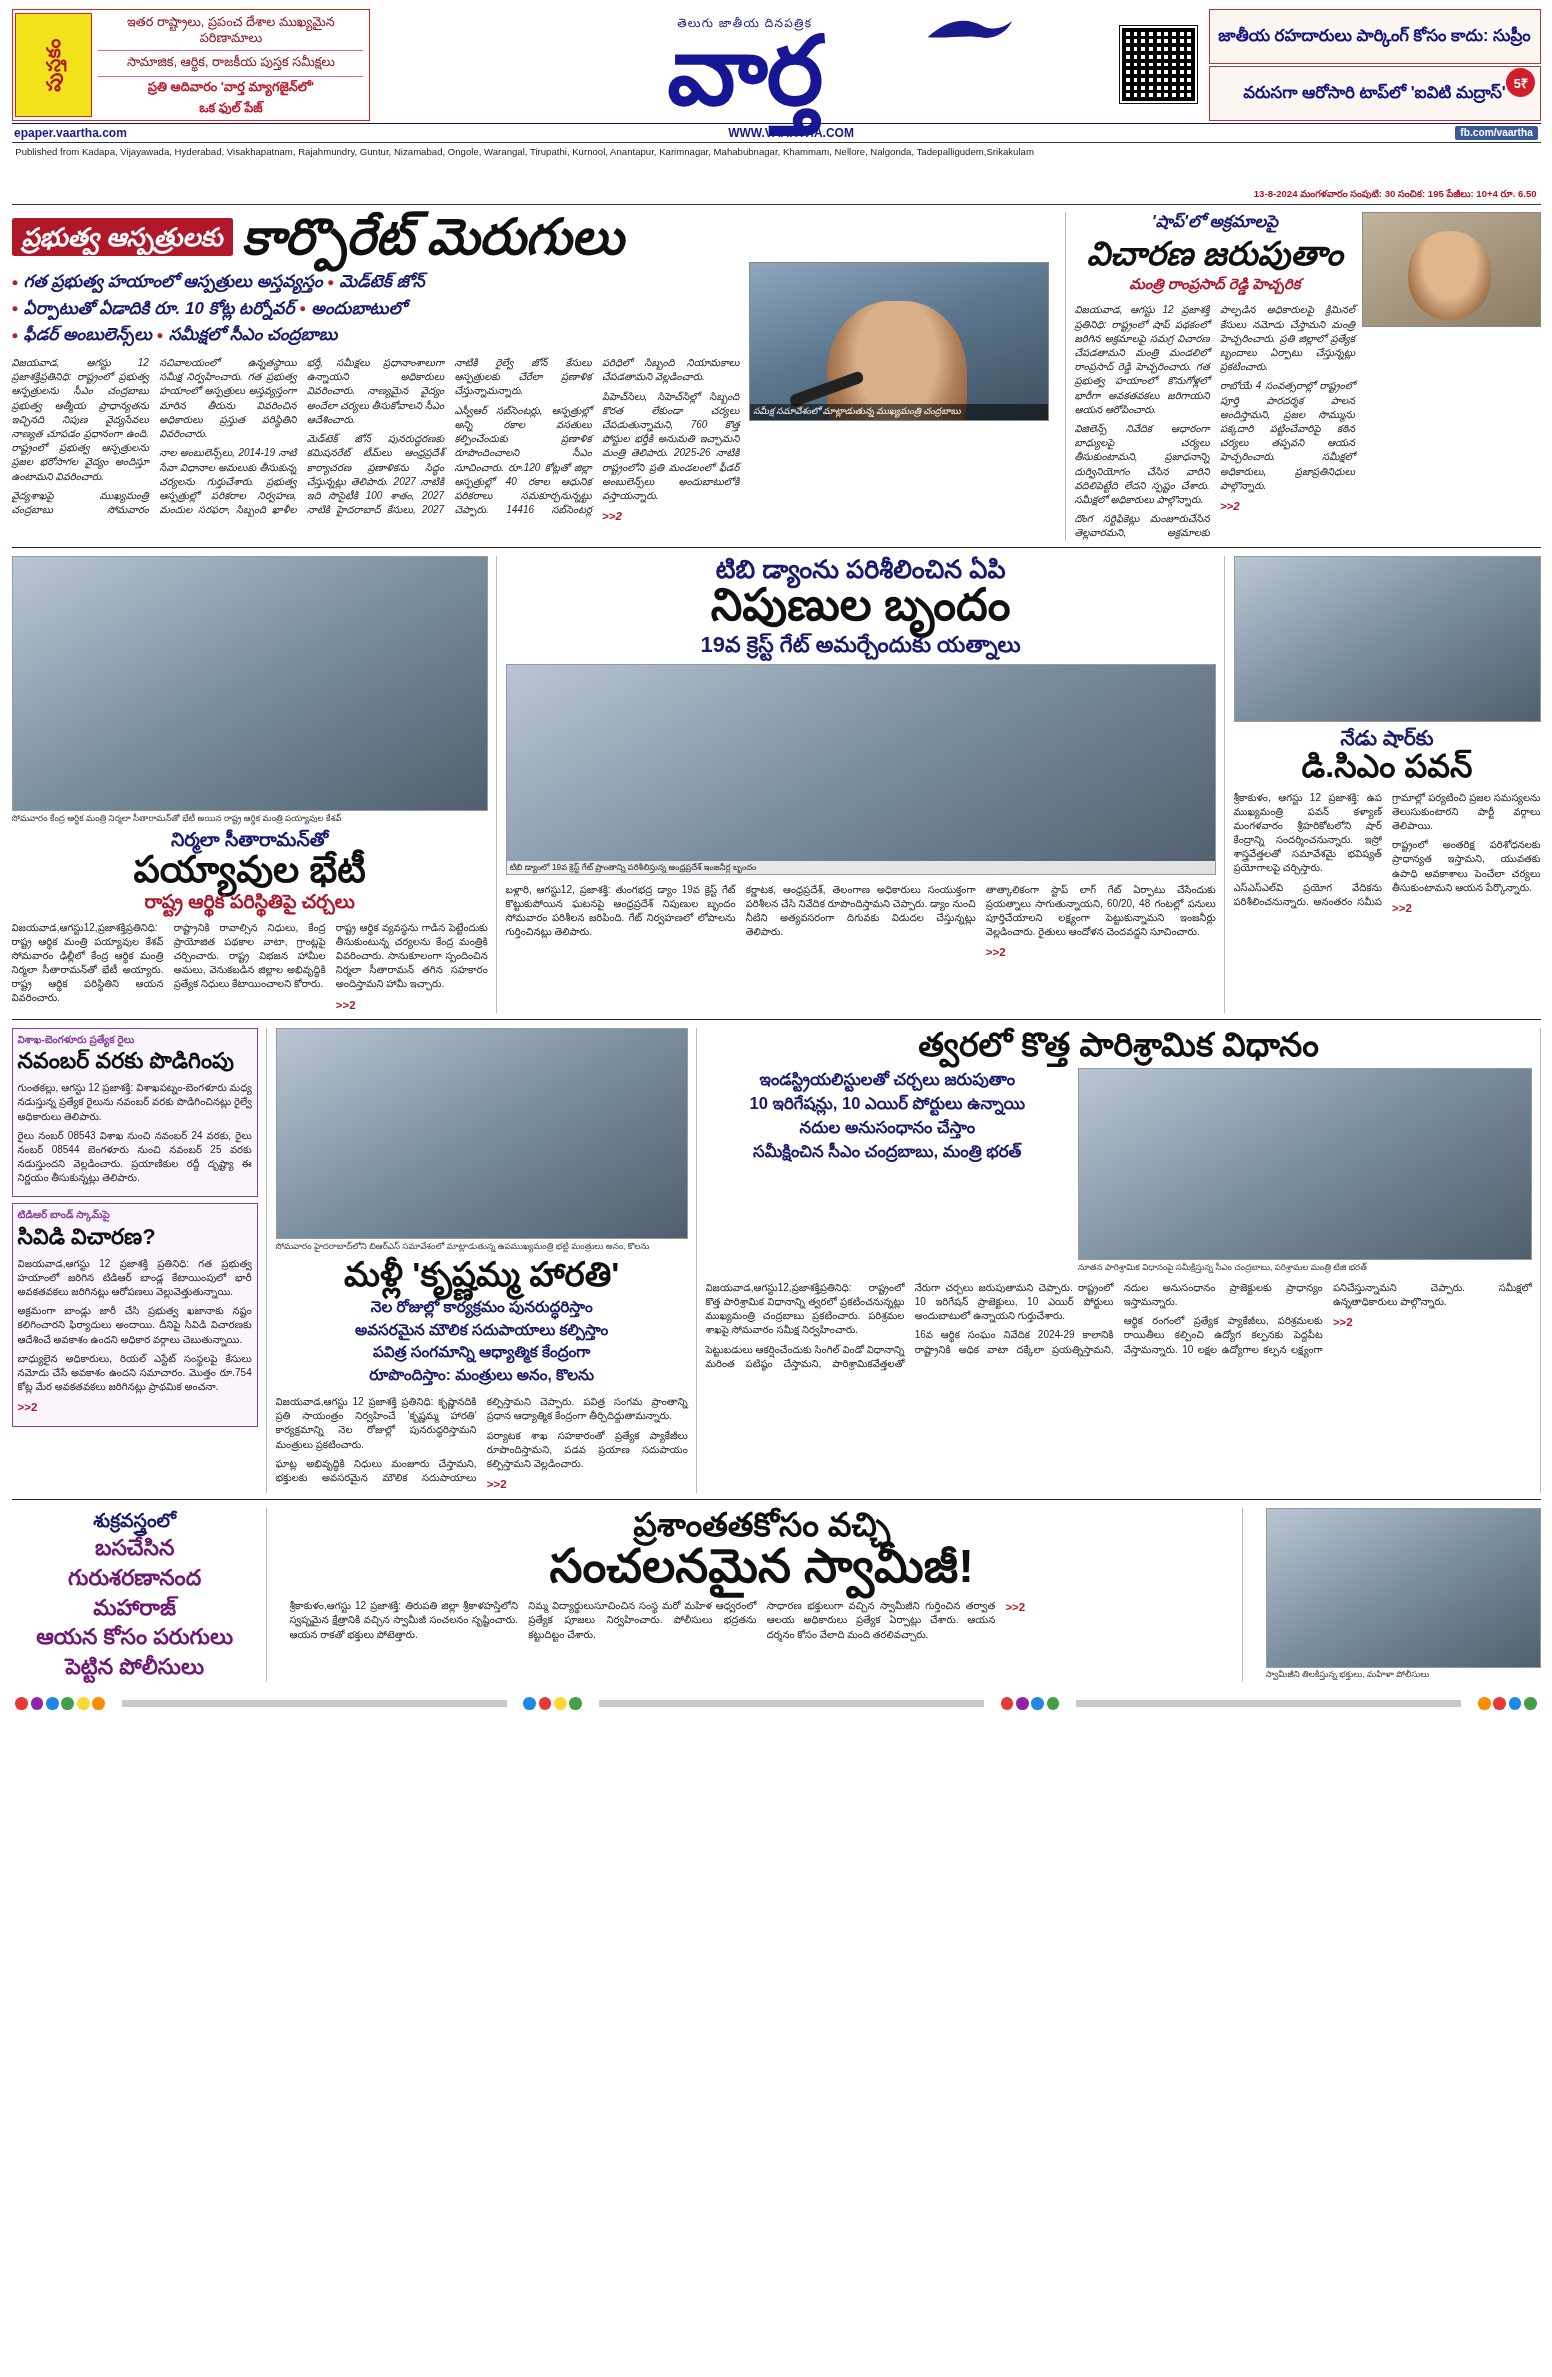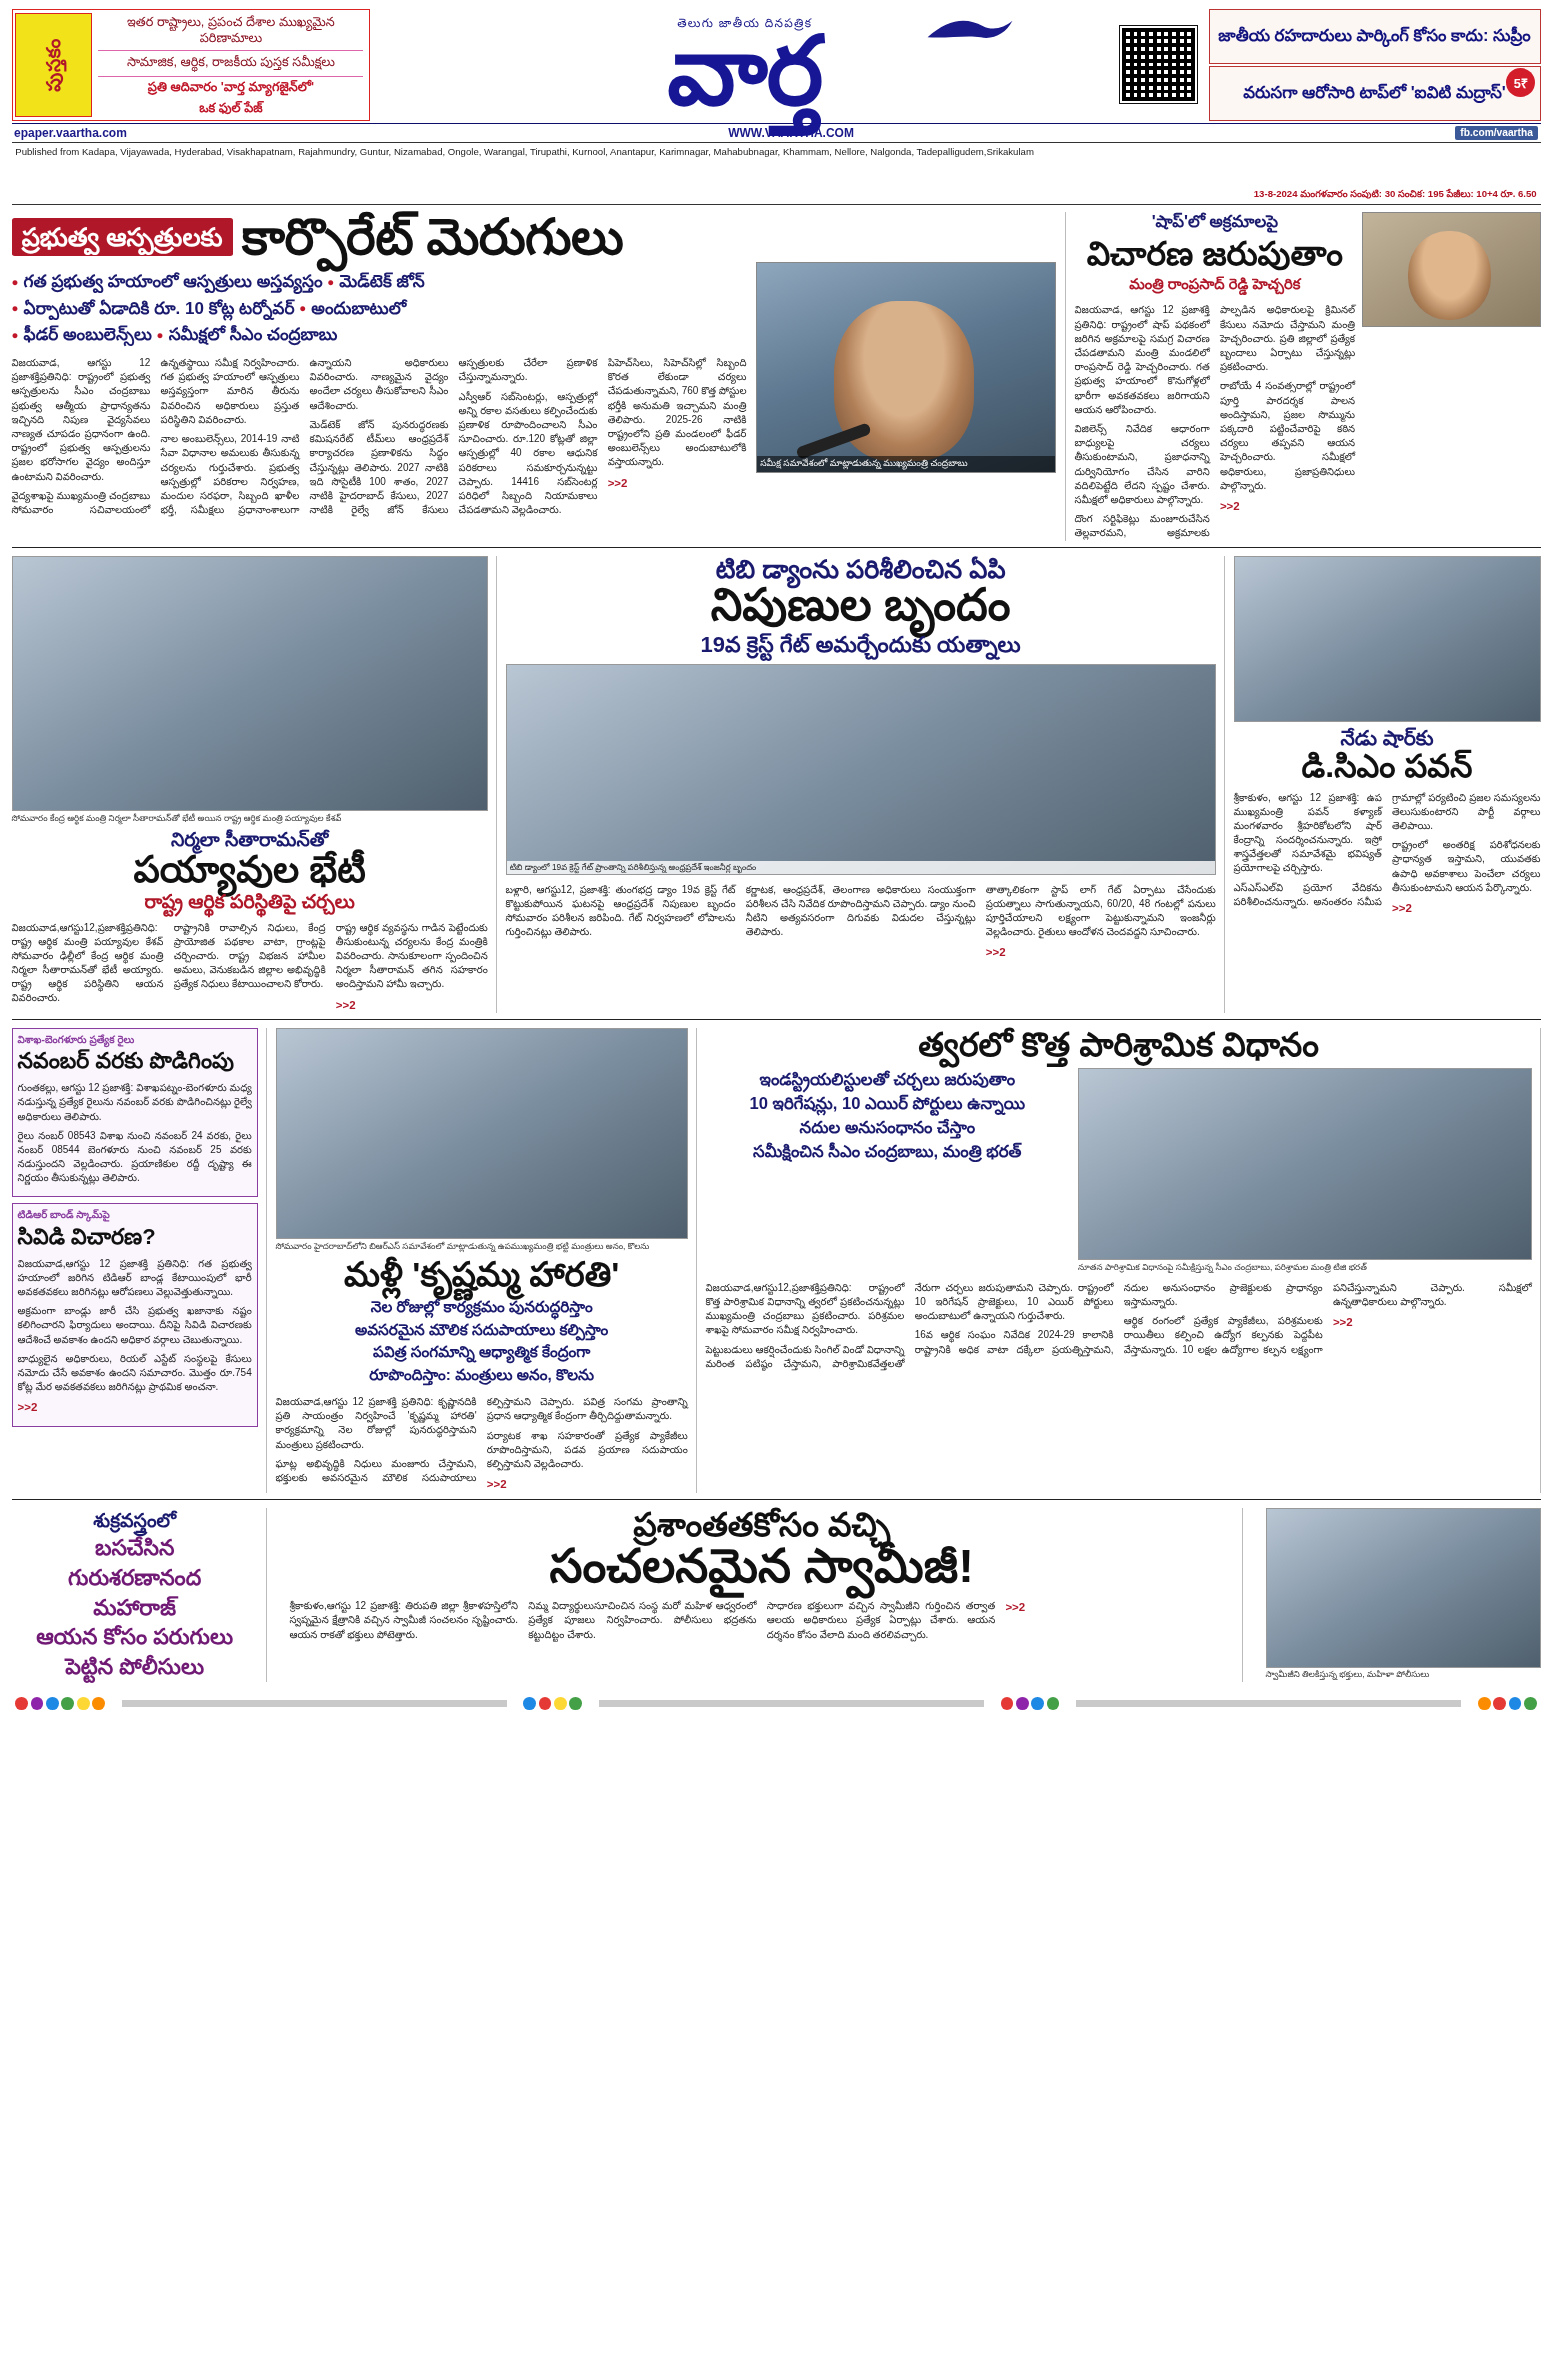--- a/index.html
+++ b/index.html
@@ -172,10 +172,11 @@
   
   .lead-row {
     display: flex;
-    gap: 9px;
+    gap: 16px;
     margin-top: 6.4px;
     border-bottom: 1.3px solid #222;
     padding-bottom: 6.4px;
+    font-style: italic;
   }
   .lead-left { flex: 1; }
   .lead-right { width: 476px; border-left: 1.3px solid #bbb; padding-left: 9px; }

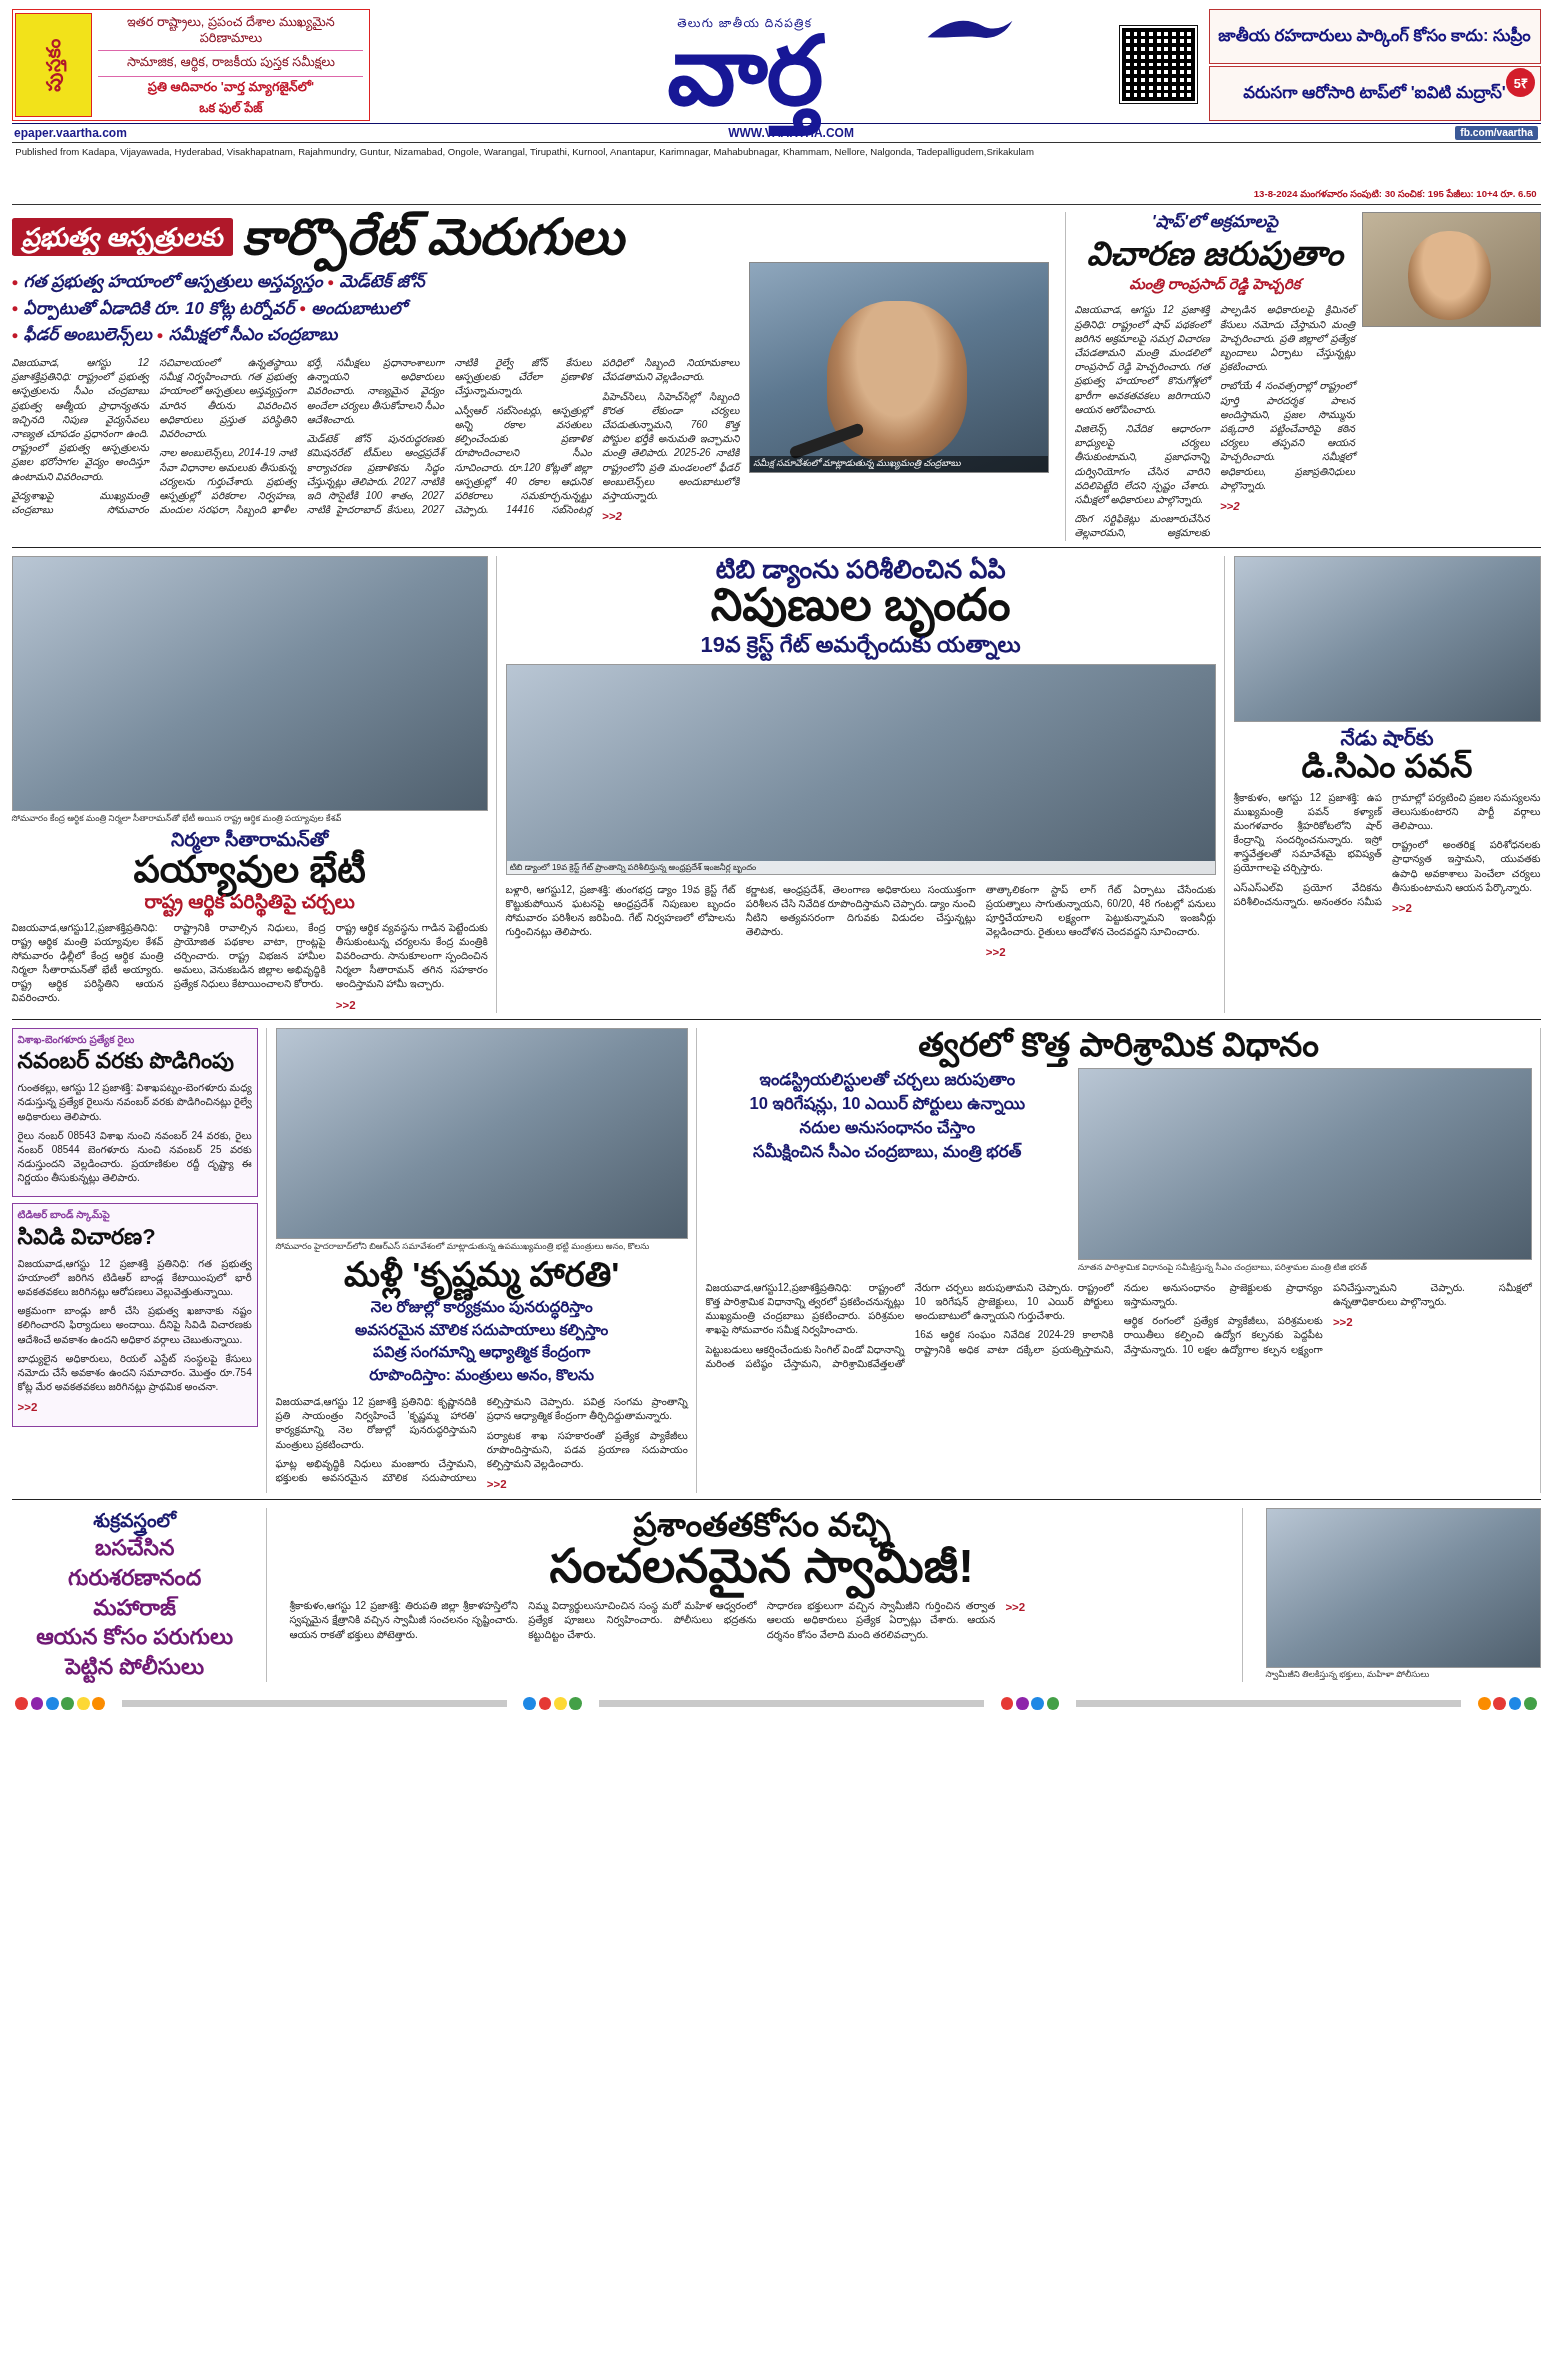--- a/index.html
+++ b/index.html
@@ -216,7 +216,7 @@
   .lead-photo {
     float: right;
     width: 300px;
-    height: 211px;
+    height: 159px;
     margin: 0 0 5.1px 9px;
     background: linear-gradient(160deg,#8fa7bd,#5d7890 45%,#3d4f5f);
     border: 0.6px solid #888;

